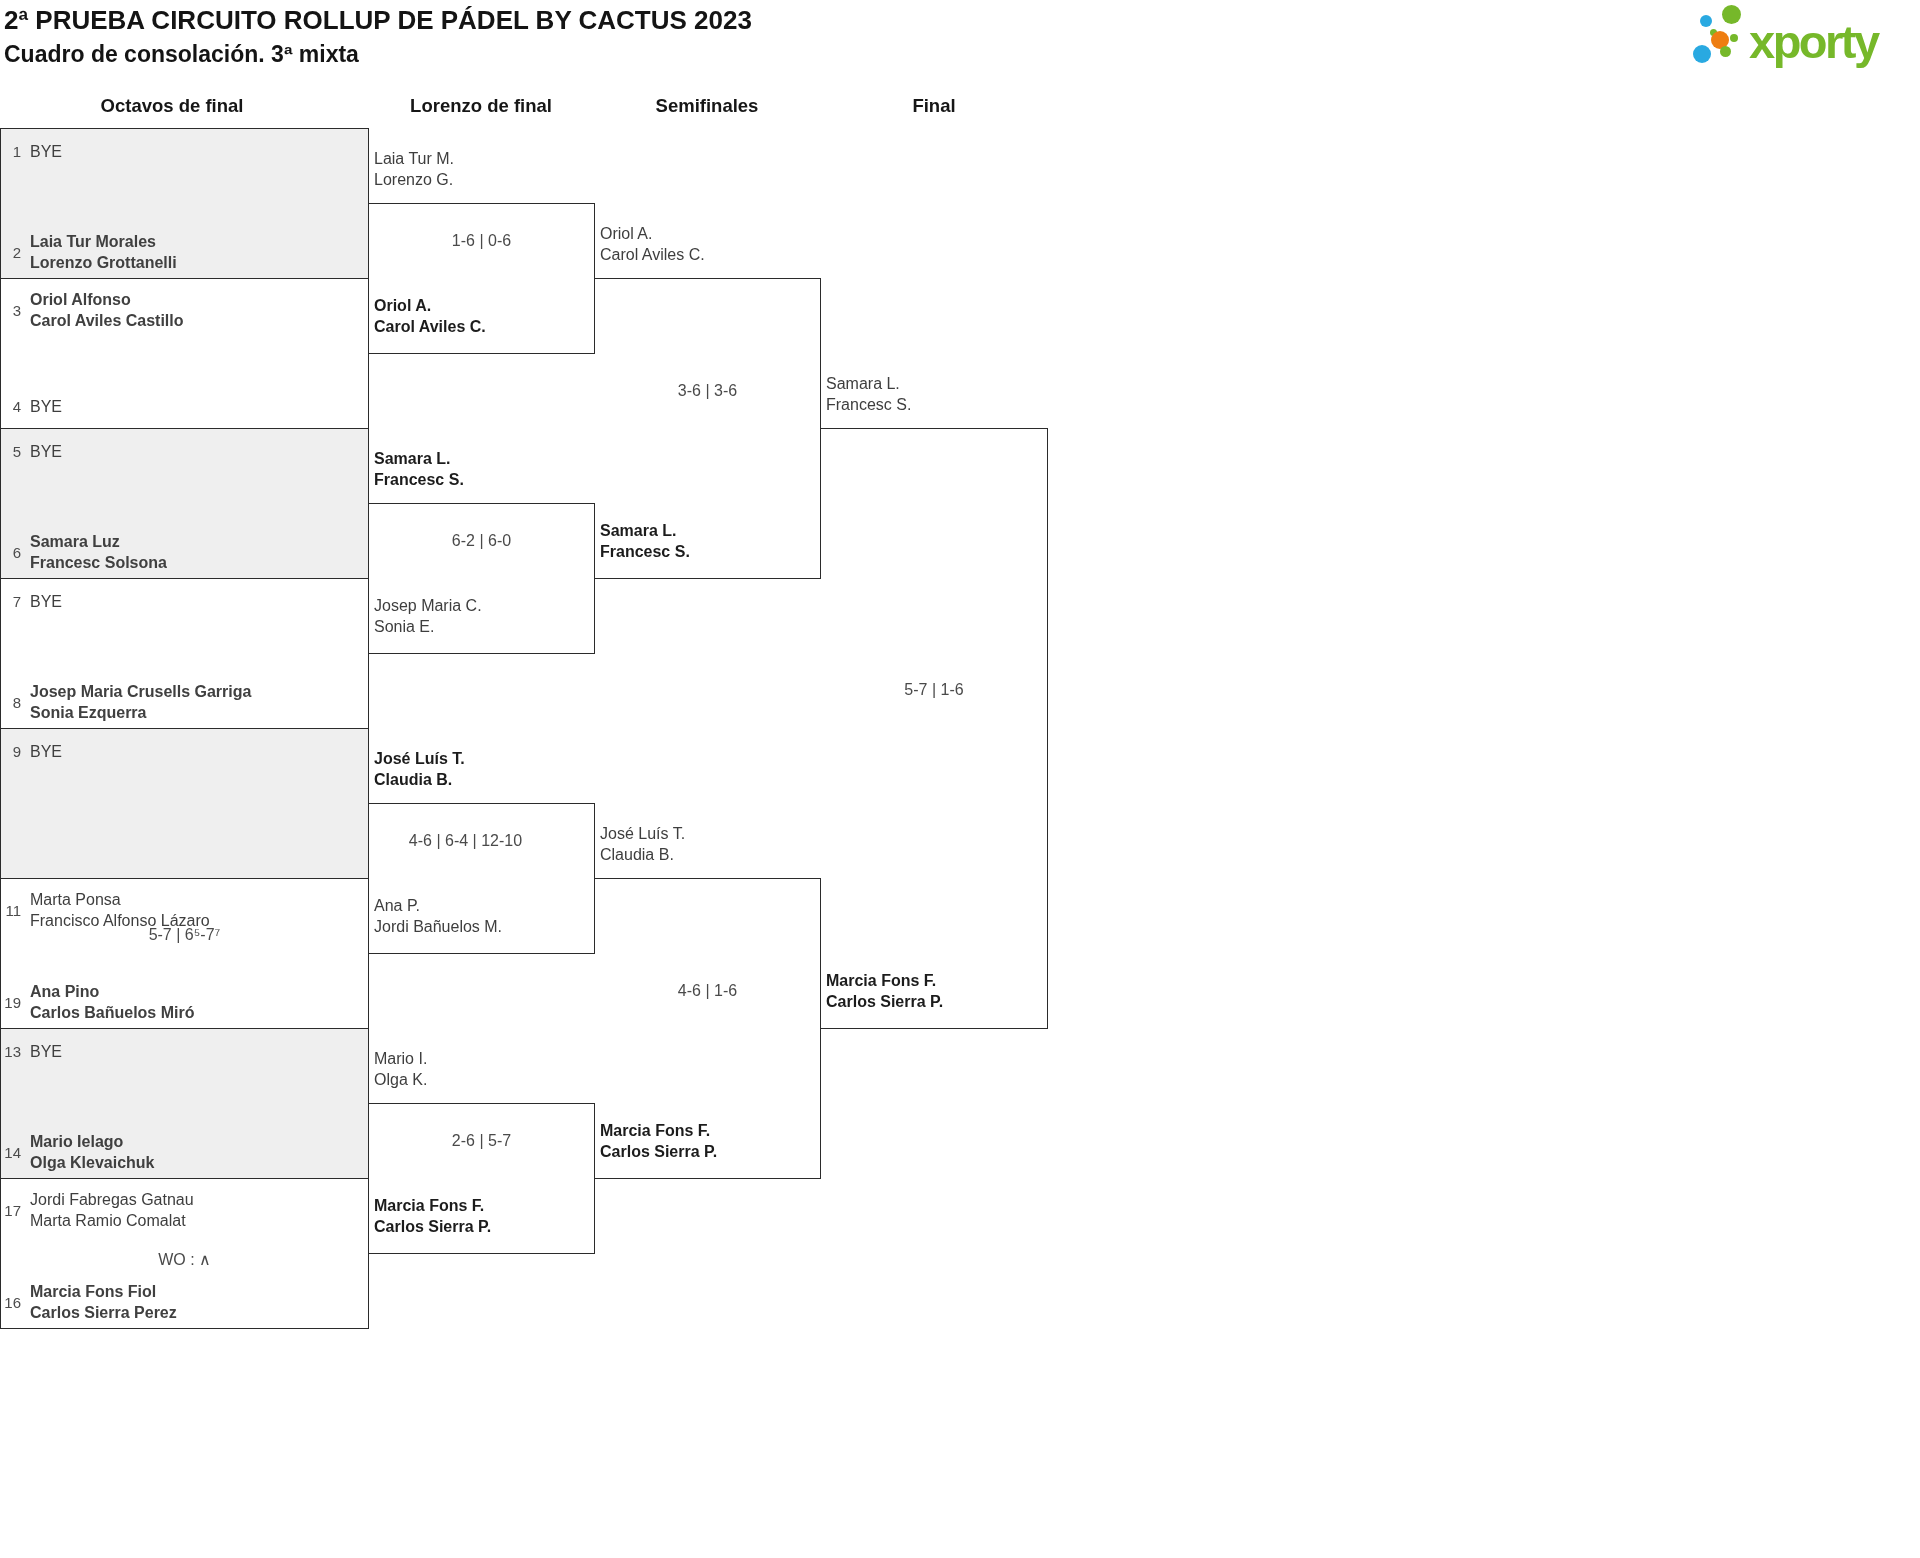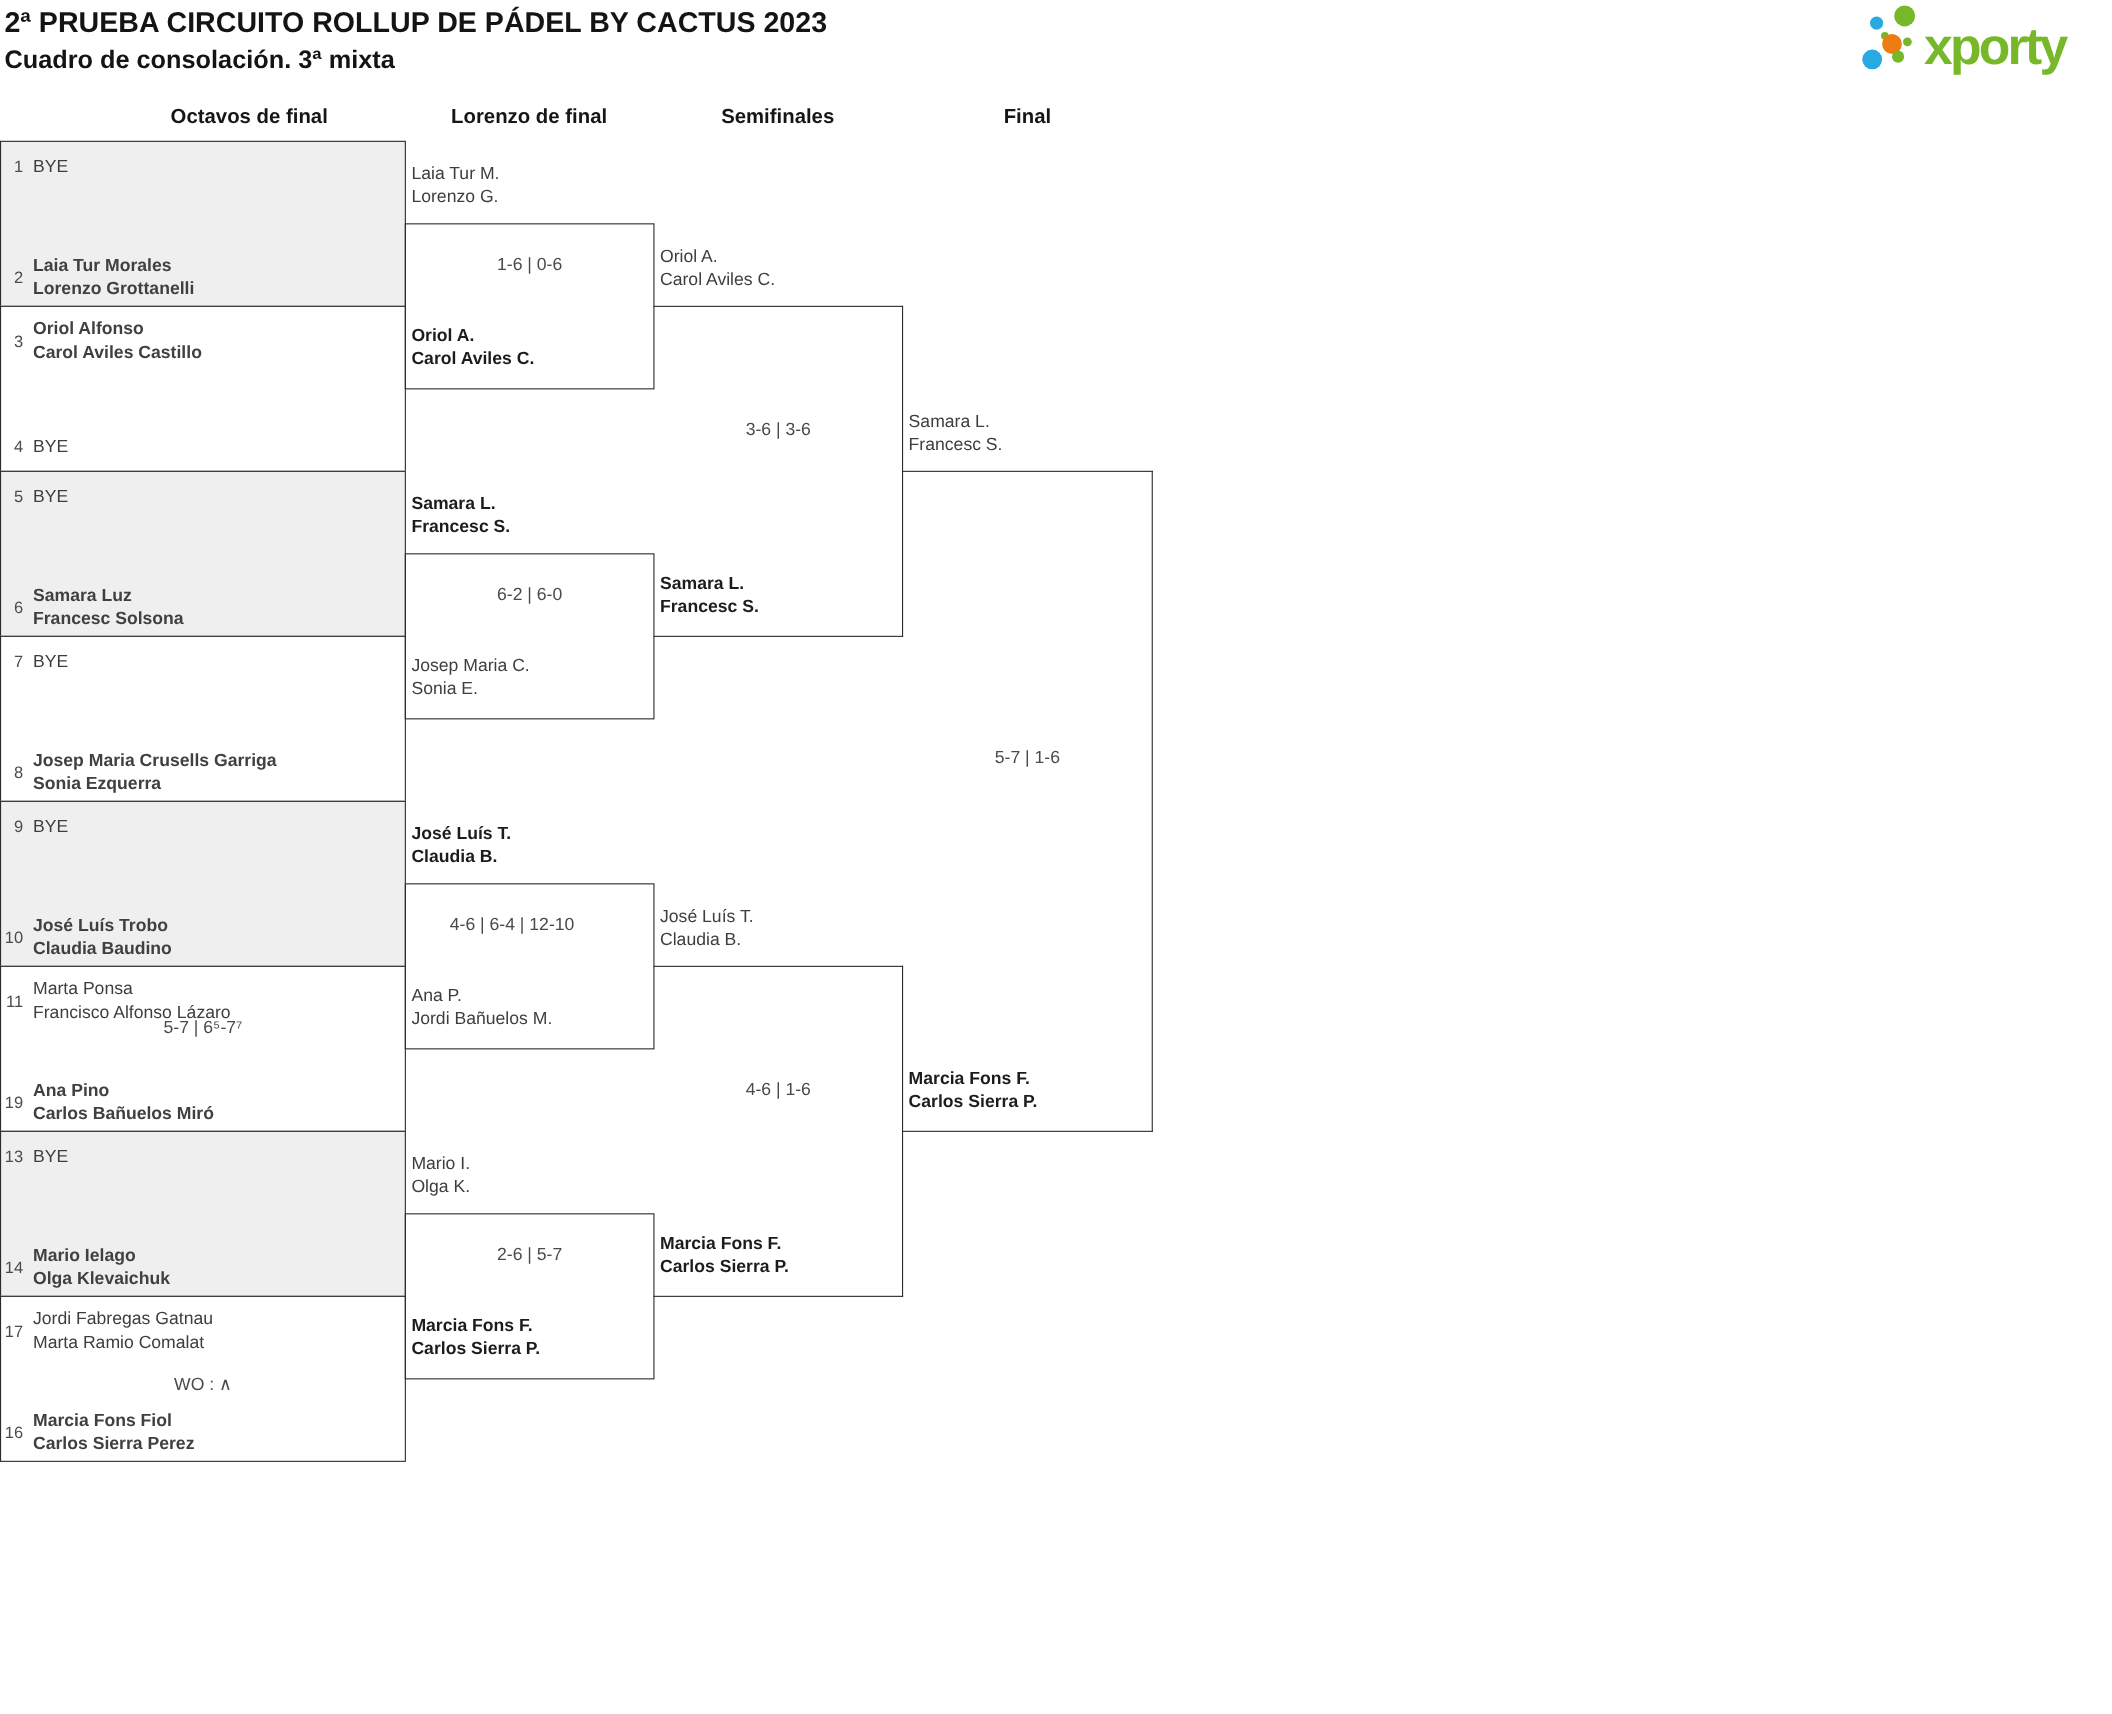--- a/index.html
+++ b/index.html
@@ -57,7 +57,7 @@
     <span class="logo-text">xporty</span>
   </div>
 
-  <div class="abs colhead" style="left:78px;text-align:right;">Octavos de final</div>
+  <div class="abs colhead" style="left:62px;">Octavos de final</div>
   <div class="abs colhead" style="left:371px;">Lorenzo de final</div>
   <div class="abs colhead" style="left:597px;">Semifinales</div>
   <div class="abs colhead" style="left:824px;">Final</div>

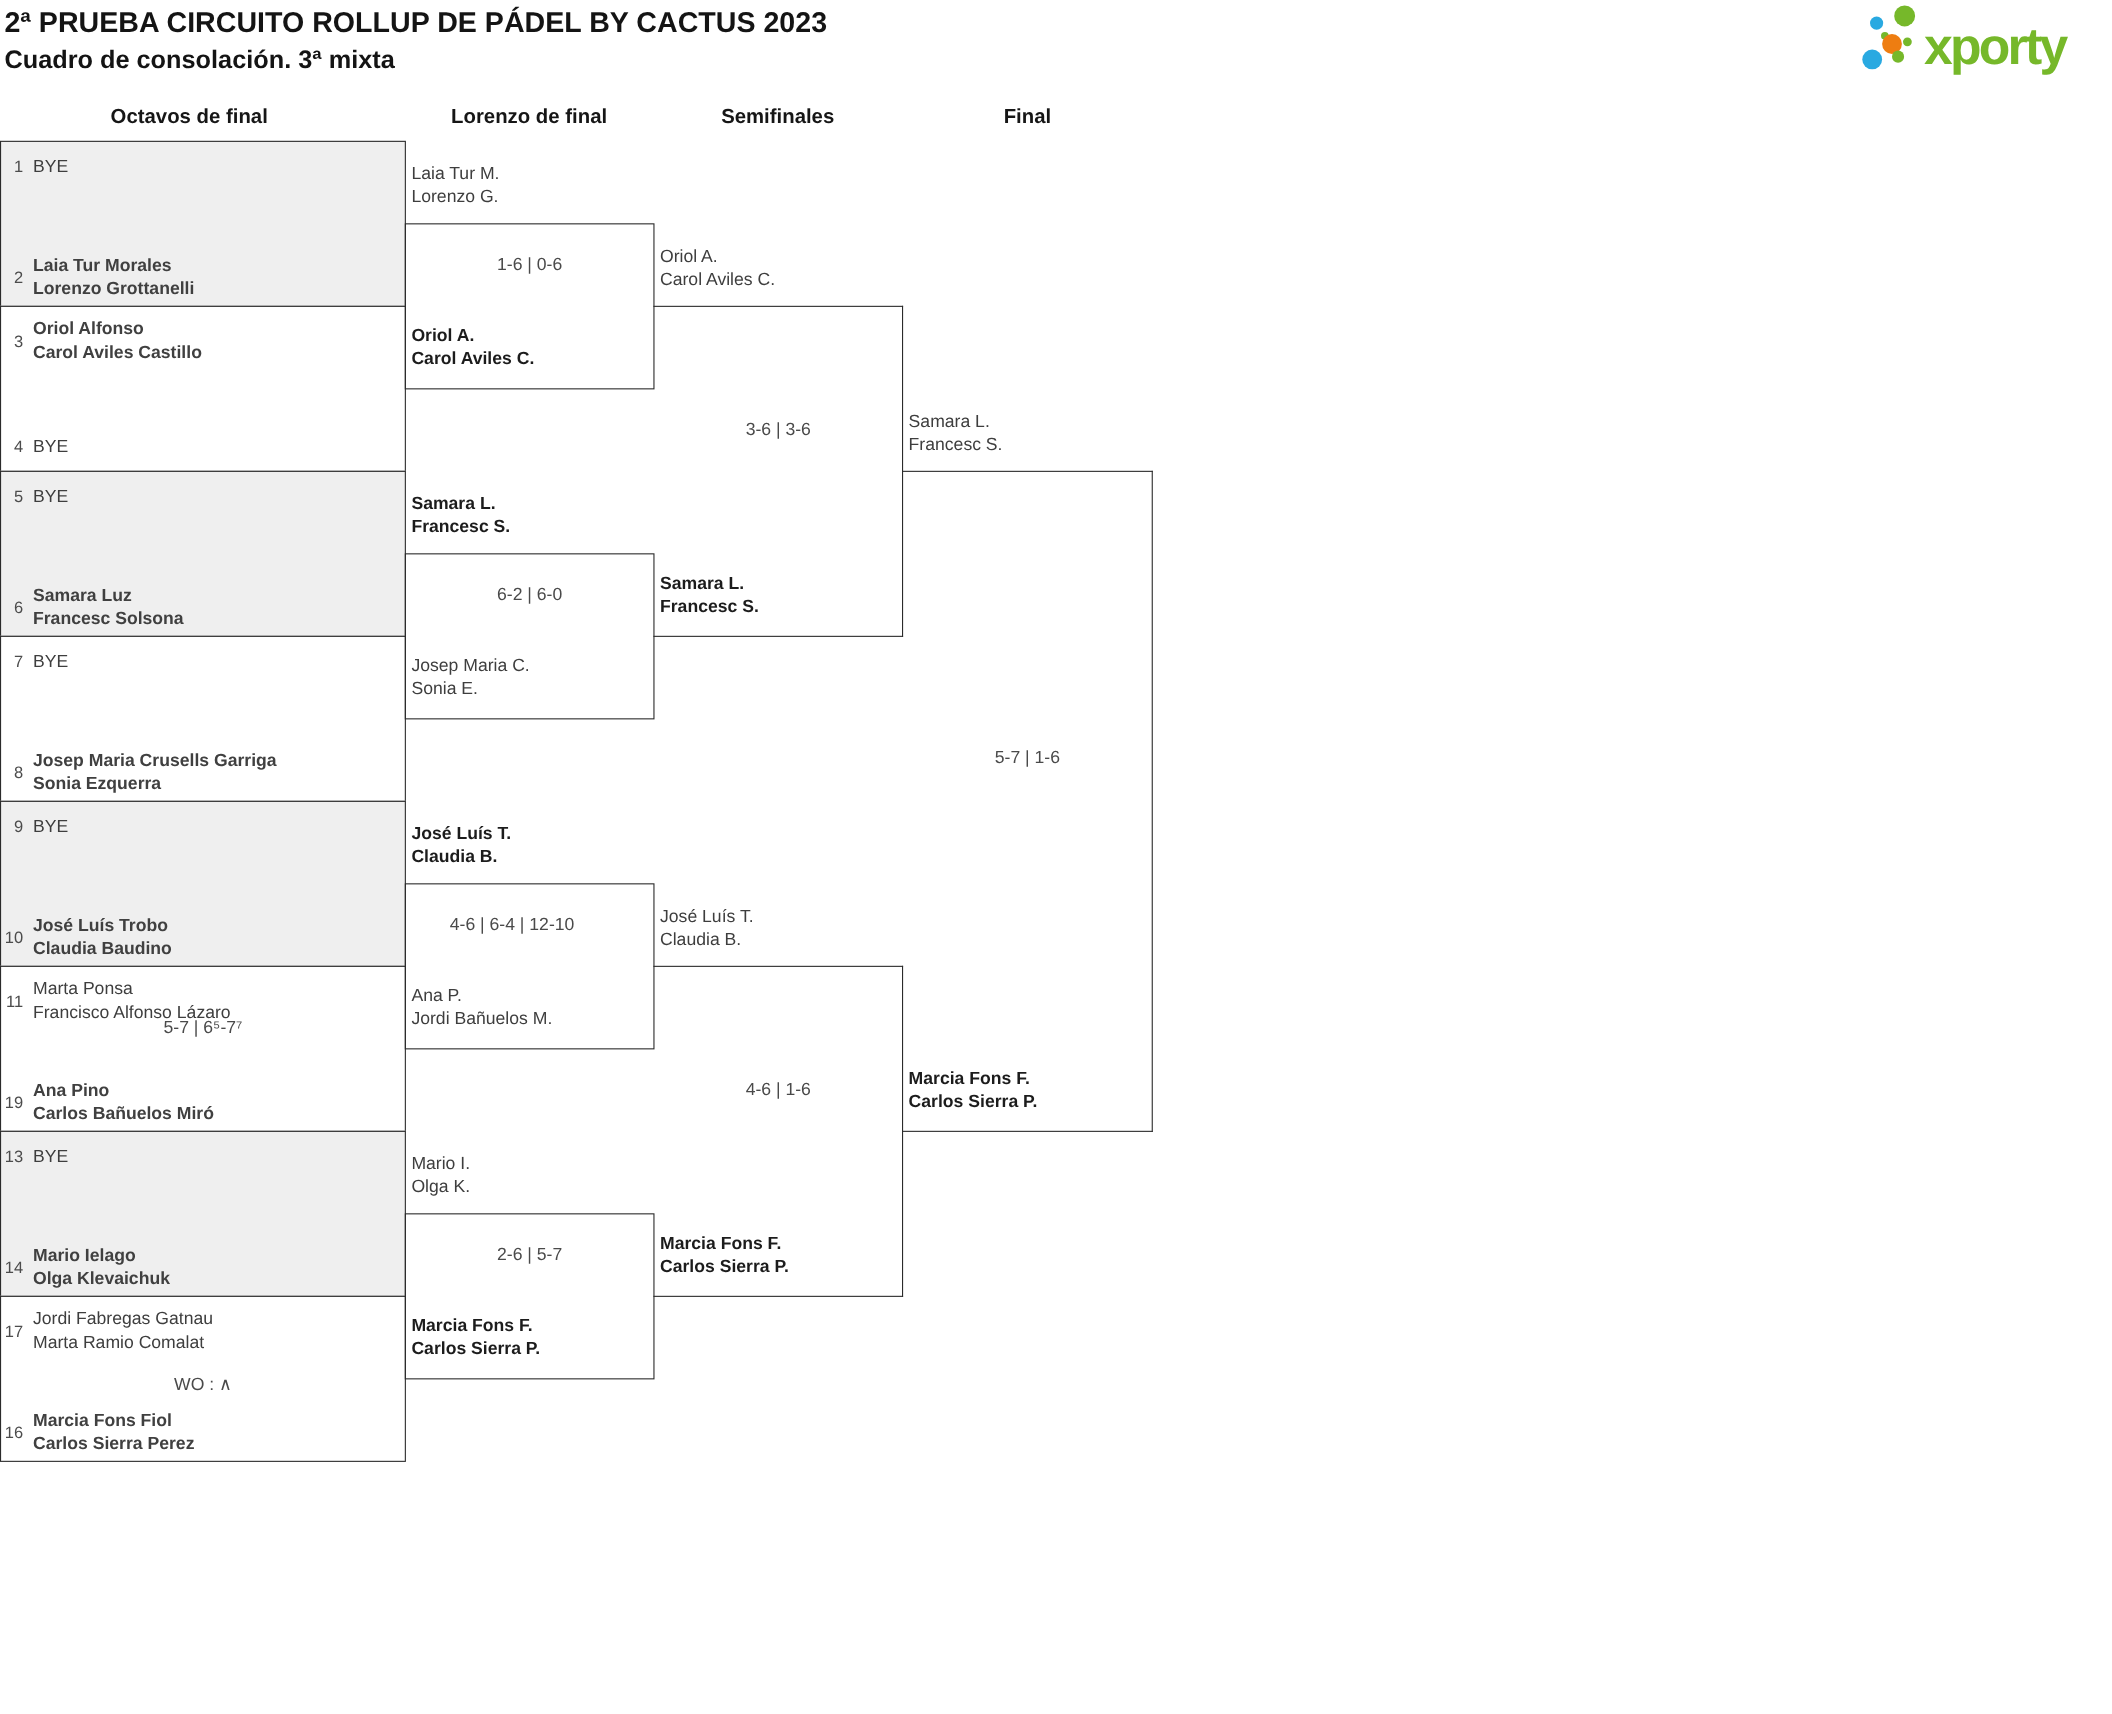--- a/index.html
+++ b/index.html
@@ -139,13 +139,6 @@
         <span class="nl">BYE</span>
       </div>
     </div>
-  <div class="abs slot w" style="top:831px;">
-      <span class="seed">10</span>
-      <div class="lines">
-        <span class="nl">José Luís Trobo</span>
-        <span class="nl">Claudia Baudino</span>
-      </div>
-    </div>
   <div class="abs slot" style="top:889px;">
       <span class="seed">11</span>
       <div class="lines">

